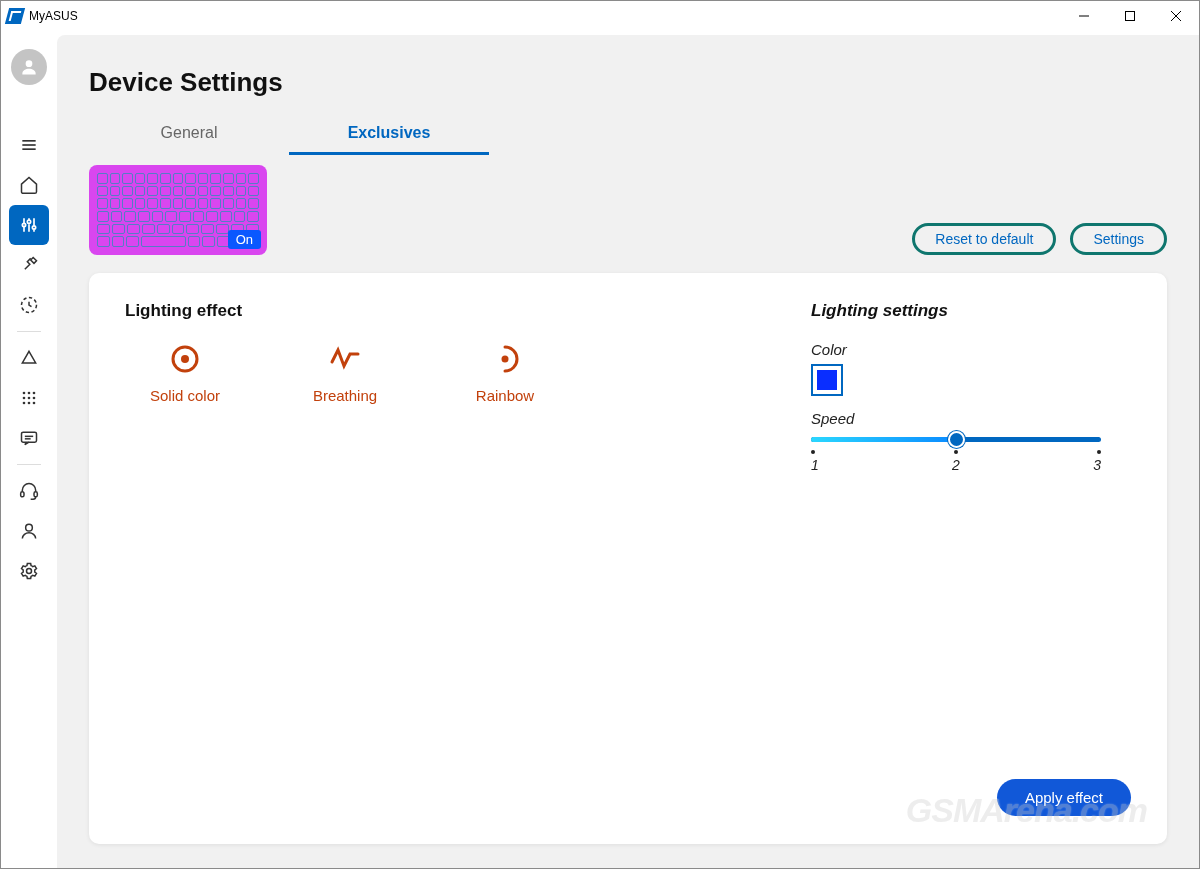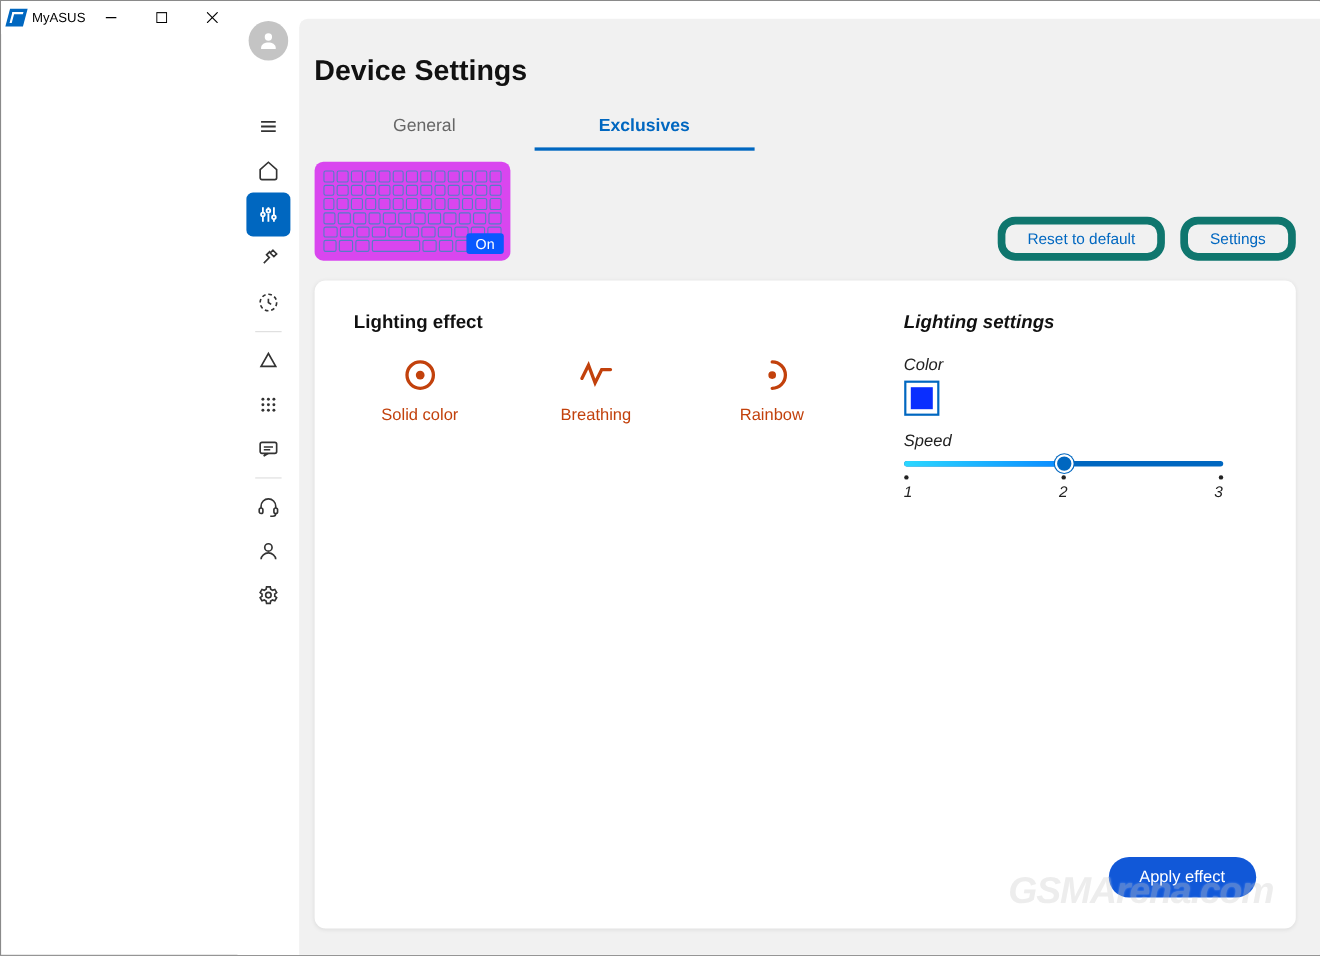--- a/index.html
+++ b/index.html
@@ -4,7 +4,7 @@
 <style>
   * { box-sizing: border-box; margin: 0; padding: 0; font-family: "Segoe UI", -apple-system, sans-serif; }
   html, body { width: 1200px; height: 869px; overflow: hidden; background: #fff; }
-  .window { width: 1200px; height: 869px; border: 1px solid #8a8a8a; display: flex; }
+  .window { width: 1200px; height: 869px; border: 1px solid #8a8a8a; display: flex; flex-direction: column; }
 
   
   .titlebar { height: 30px; display: flex; align-items: center; padding: 0 0 0 6px; background: #fff; }

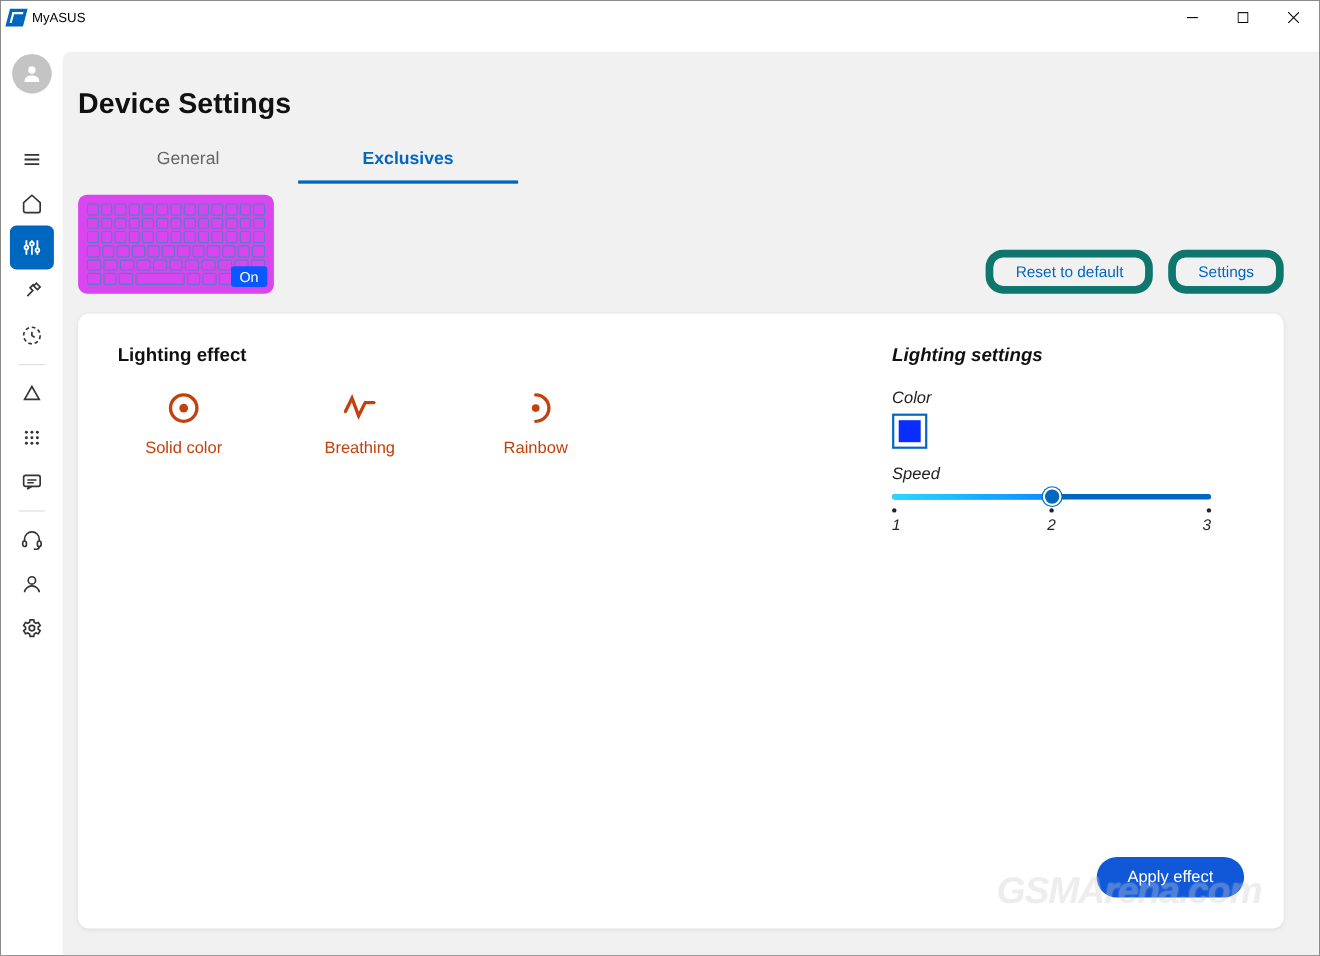--- a/index.html
+++ b/index.html
@@ -28,7 +28,7 @@
   .nav-divider { width: 24px; height: 1px; background: #ddd; margin: 6px 0; }
 
   
-  .content { flex: 1; background: #f1f1f1; border-top-left-radius: 8px; margin-top: 16px; padding: 32px 32px 24px 14px; display: flex; flex-direction: column; overflow: hidden; }
+  .content { flex: 1; background: #f1f1f1; border-top-left-radius: 8px; margin-top: 4px; padding: 32px 32px 24px 32px; display: flex; flex-direction: column; overflow: hidden; }
   .page-title { font-size: 26px; font-weight: 600; color: #111; margin-bottom: 18px; }
 
   .tabs { display: flex; gap: 0; margin-bottom: 10px; }

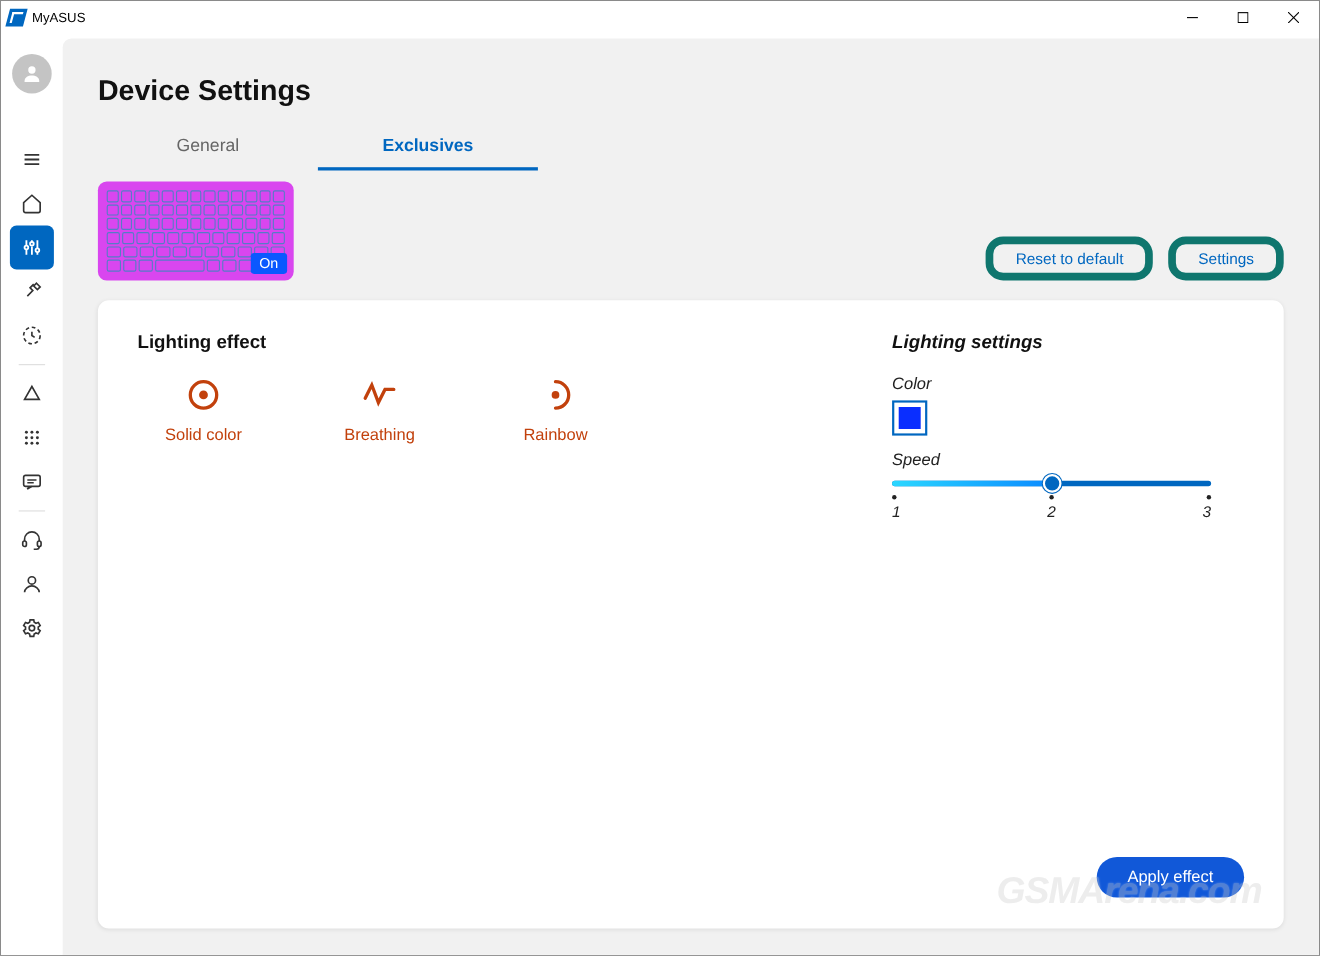--- a/index.html
+++ b/index.html
@@ -43,7 +43,7 @@
   .kb-badge { position: absolute; right: 6px; bottom: 6px; background: #0a58ff; color: #fff; font-size: 13px; padding: 2px 8px; border-radius: 3px; }
 
   .btn-row { display: flex; gap: 14px; }
-  .btn-outline { border: 7px solid #0f766e; color: #0067c0; background: transparent; border-radius: 16px; padding: 5px 20px; font-size: 14px; cursor: pointer; }
+  .btn-outline { border: 3px solid #0f766e; color: #0067c0; background: transparent; border-radius: 16px; padding: 5px 20px; font-size: 14px; cursor: pointer; }
 
   .card { flex: 1; background: #fff; border-radius: 10px; box-shadow: 0 1px 4px rgba(0,0,0,0.08); padding: 28px 36px; display: flex; flex-direction: column; position: relative; }
   .card-columns { display: flex; gap: 60px; }

